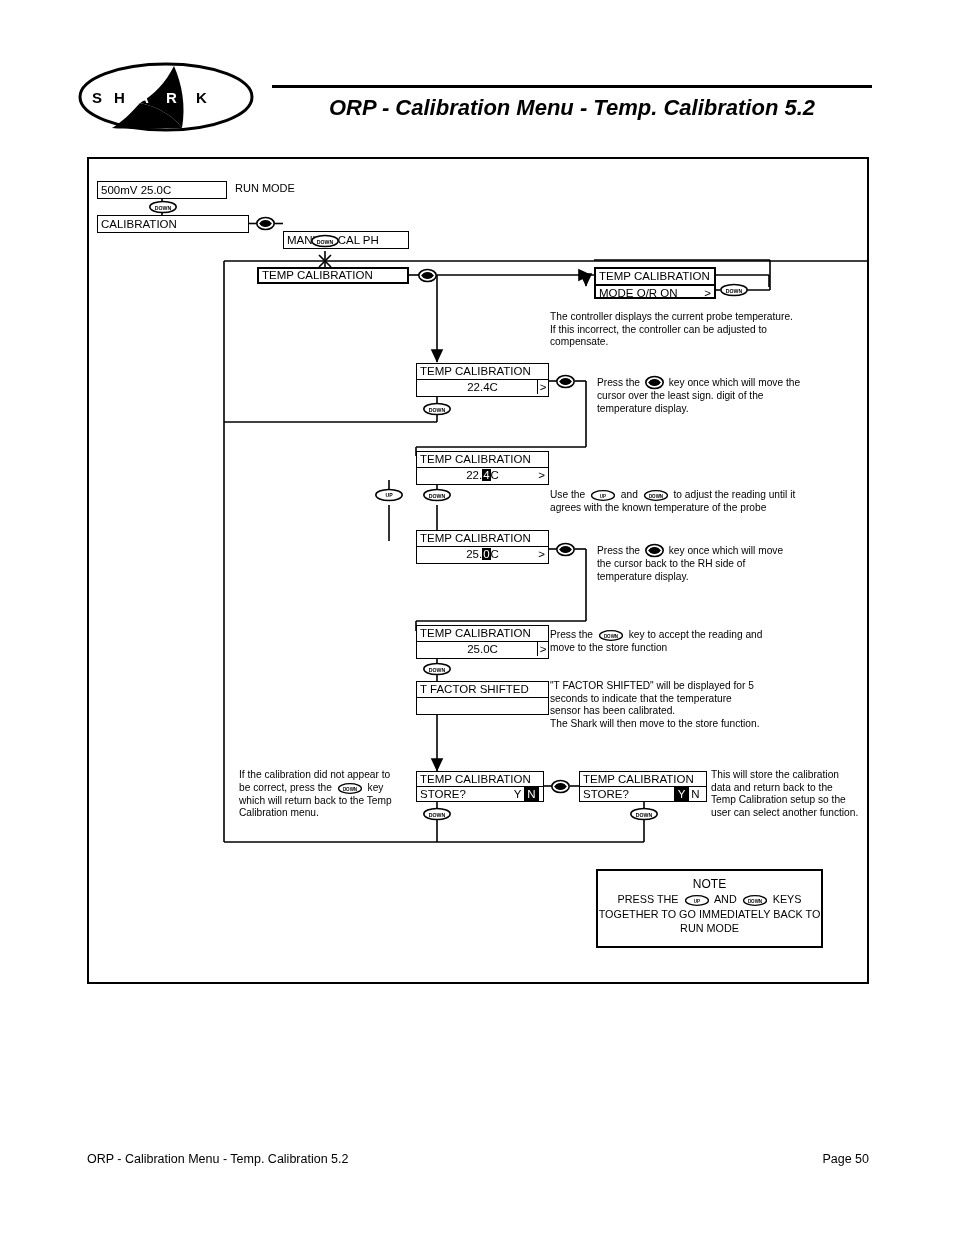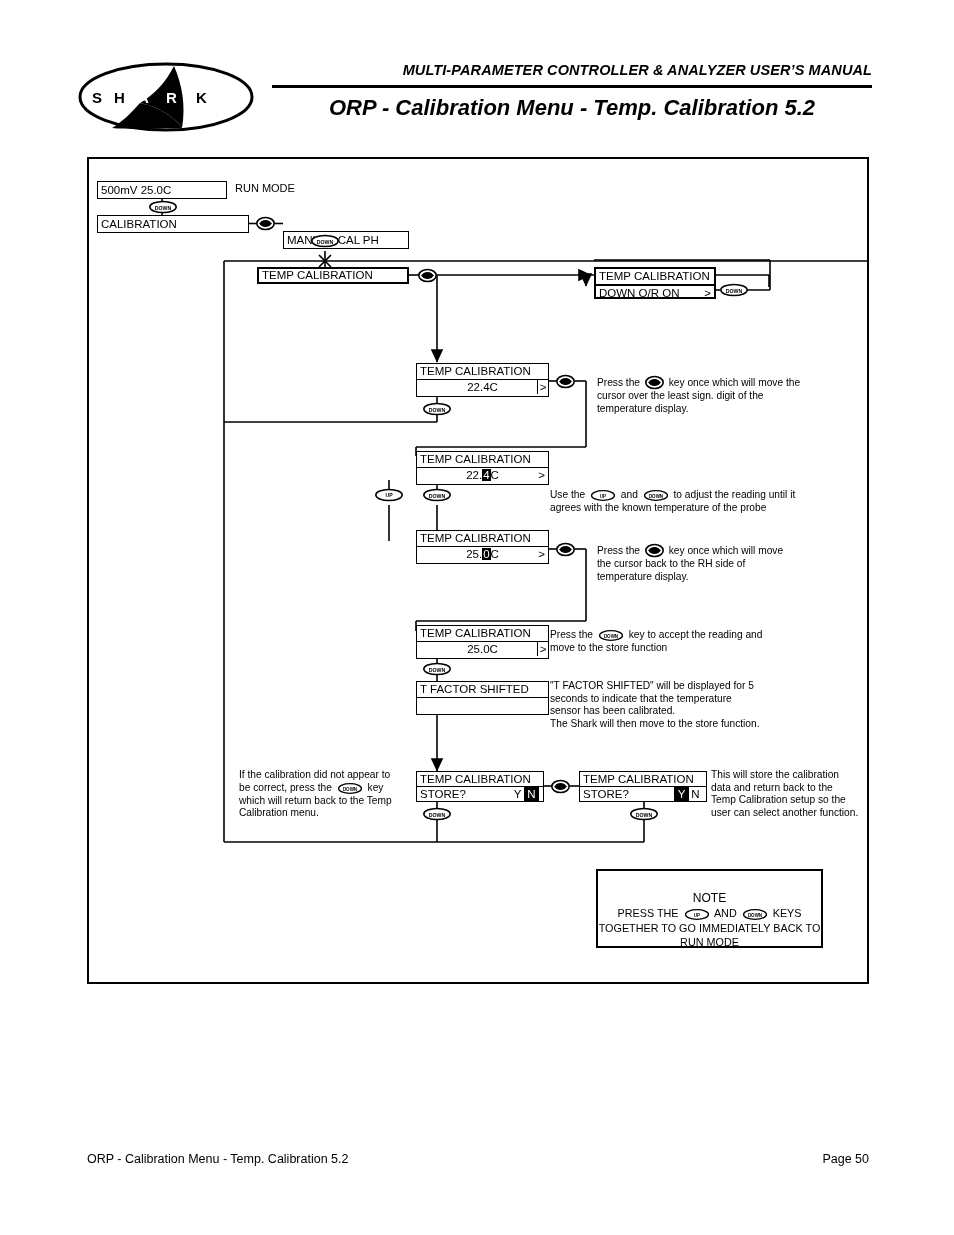--- a/index.html
+++ b/index.html
@@ -74,7 +74,6 @@
       <text x="118" y="41" font-family="Liberation Sans, sans-serif" font-size="15" font-weight="bold" fill="#000">K</text>
     </svg>
   </div>
-  <div class="hdr-title">MULTI-PARAMETER CONTROLLER &amp; ANALYZER USER’S MANUAL</div>
   <div class="hdr-rule"></div>
   <div class="hdr-sub">ORP - Calibration Menu - Temp. Calibration 5.2</div>
 </div>

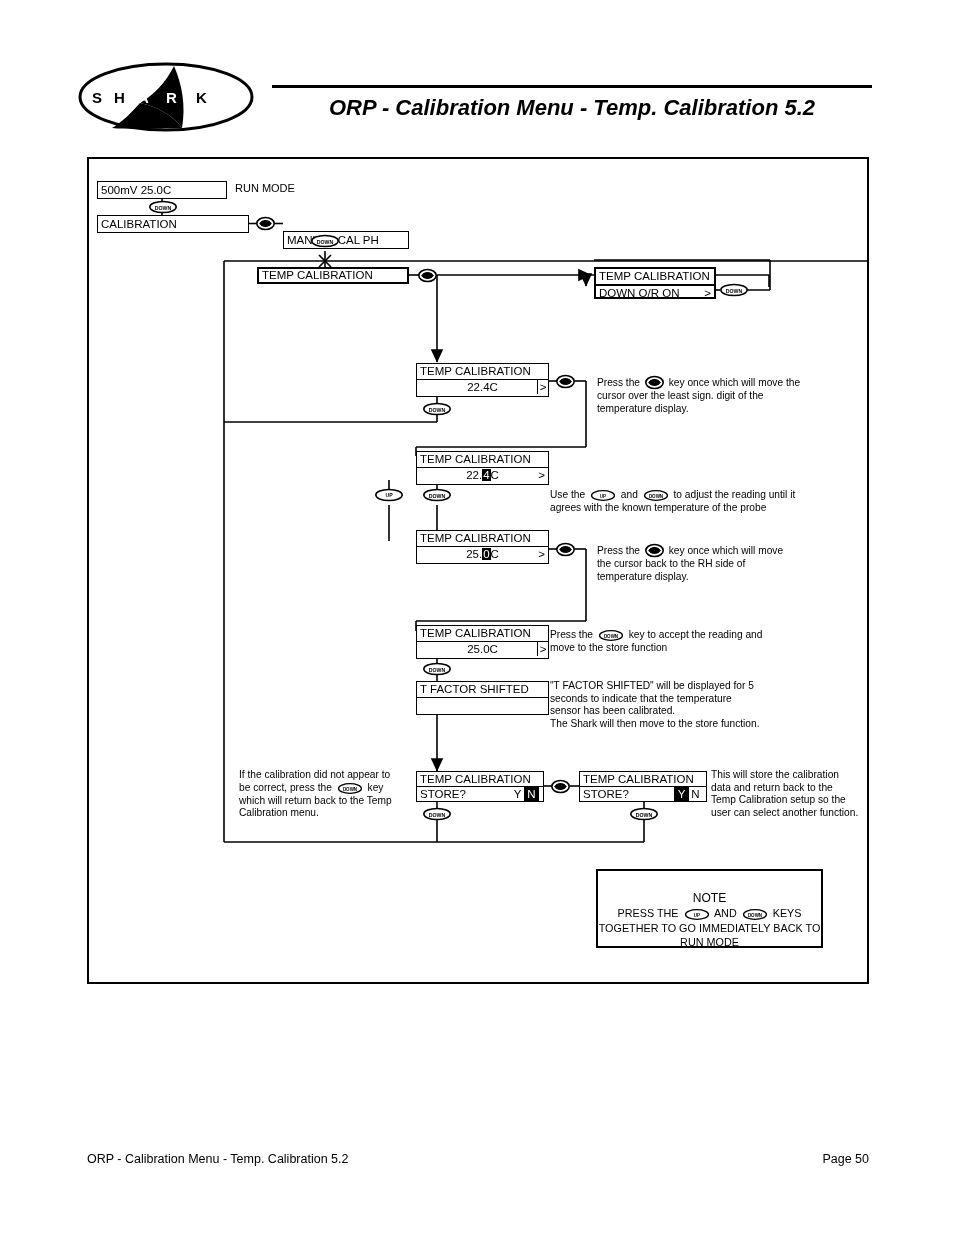--- a/index.html
+++ b/index.html
@@ -211,7 +211,7 @@
   <div class="lcd bold" style="left:505px;top:108px;width:122px;height:32px;">
     <div class="row">TEMP CALIBRATION</div>
     <div class="row boldsep">
-      <span>DOWN O/R ON</span>
+      <span>MODE O/R ON</span>
       <span class="gt">&gt;</span>
     </div>
   </div>

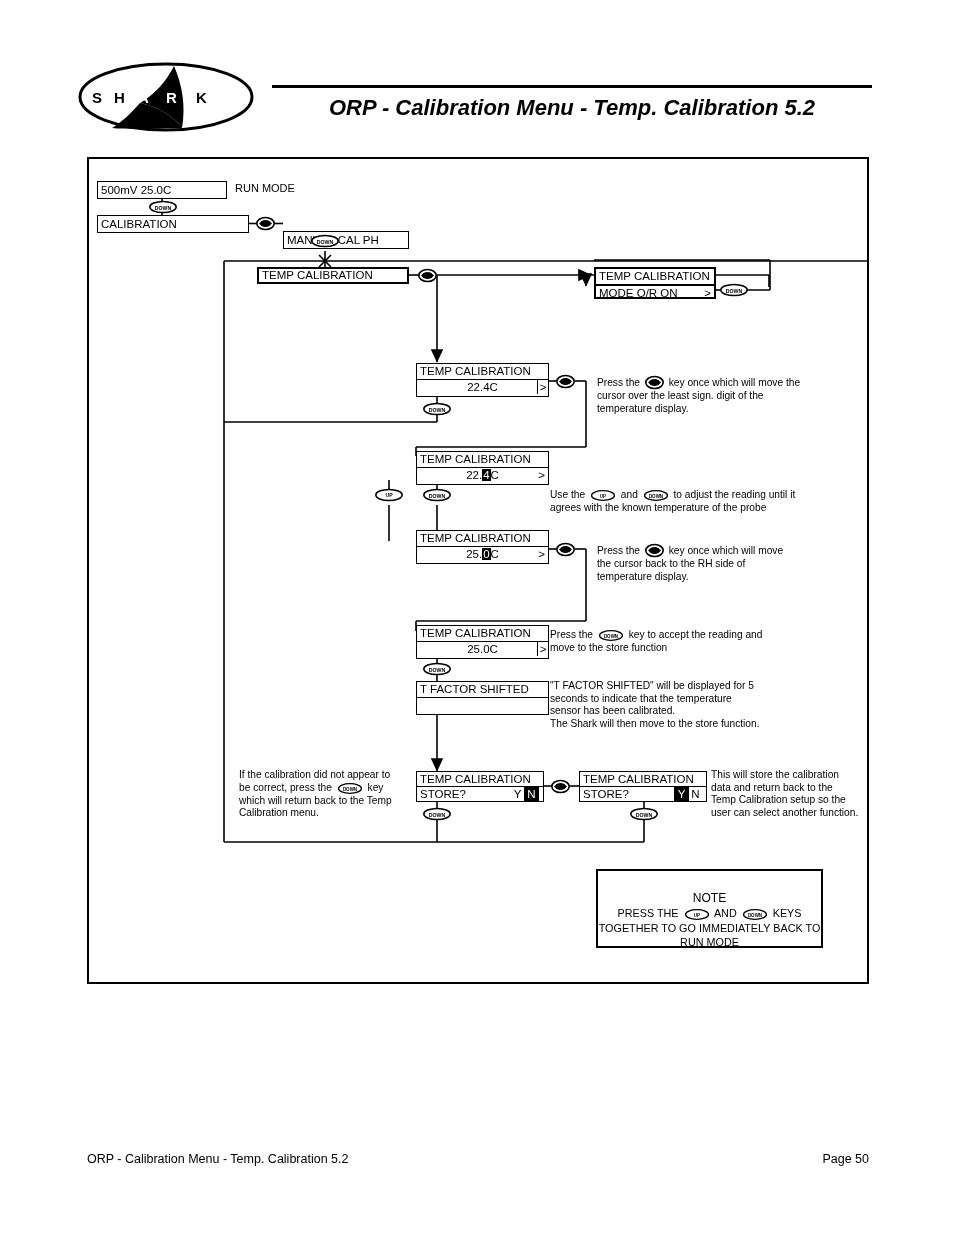--- a/index.html
+++ b/index.html
@@ -223,6 +223,8 @@
       </svg>
   </div>
 
+  <div class="note-txt" style="left:461px;top:152px;width:250px;white-space:pre-line;">The controller displays the current probe temperature.
+If this incorrect, the controller can be adjusted to compensate.</div>
 
   <div class="lcd" style="left:327px;top:204px;width:133px;height:34px;">
     <div class="row">TEMP CALIBRATION</div>

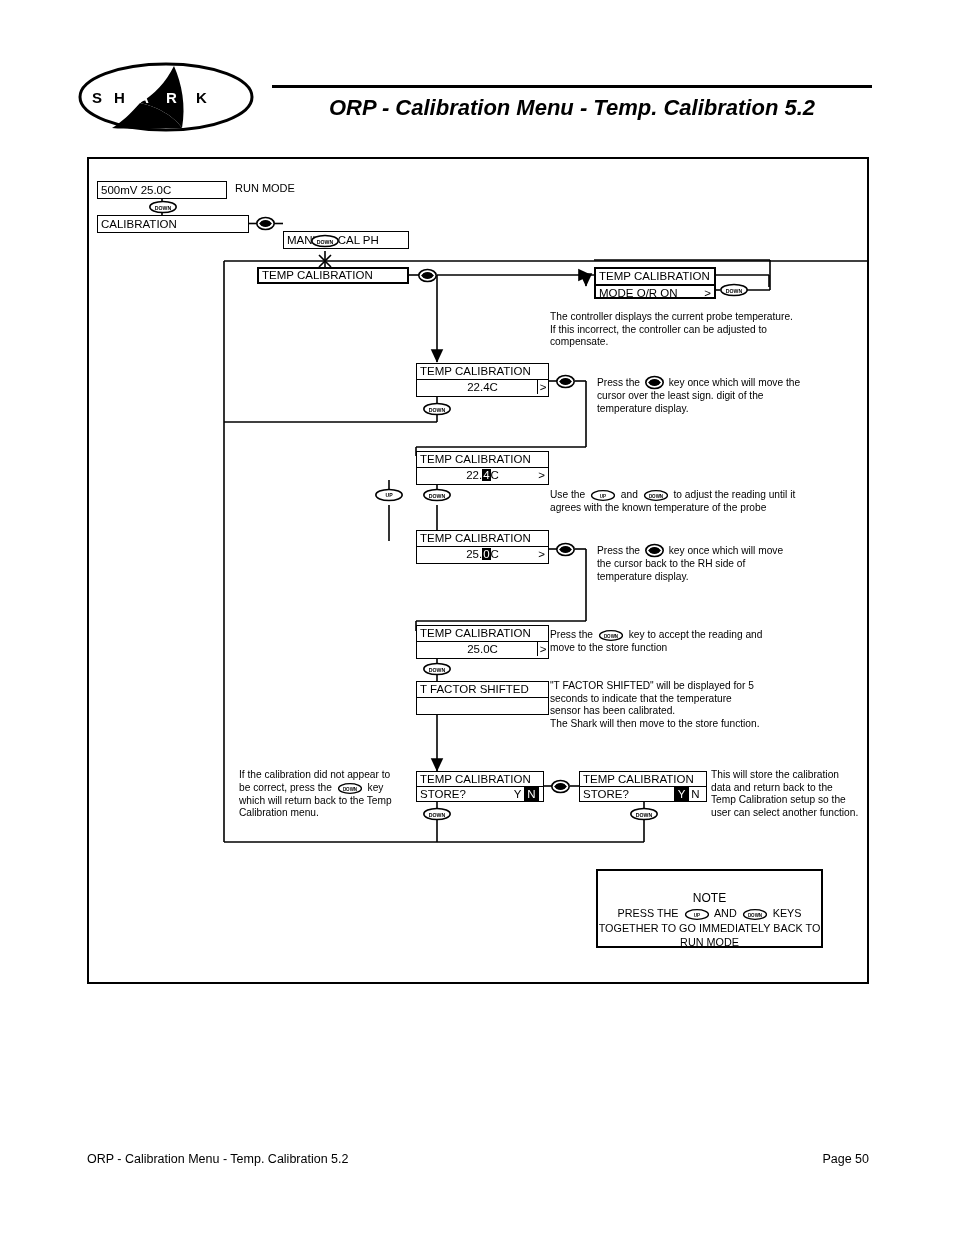--- a/index.html
+++ b/index.html
@@ -50,7 +50,7 @@
   
   #notebox{position:absolute;left:596px;top:869px;width:227px;height:79px;
     border:2px solid #000;box-sizing:border-box;background:#fff;
-    font-size:10.8px;line-height:14px;text-align:center;padding-top:20px;}
+    font-size:10.8px;line-height:14px;text-align:center;padding-top:6px;}
   #notebox .hd{font-size:12px;margin-bottom:1px;}
 
   

